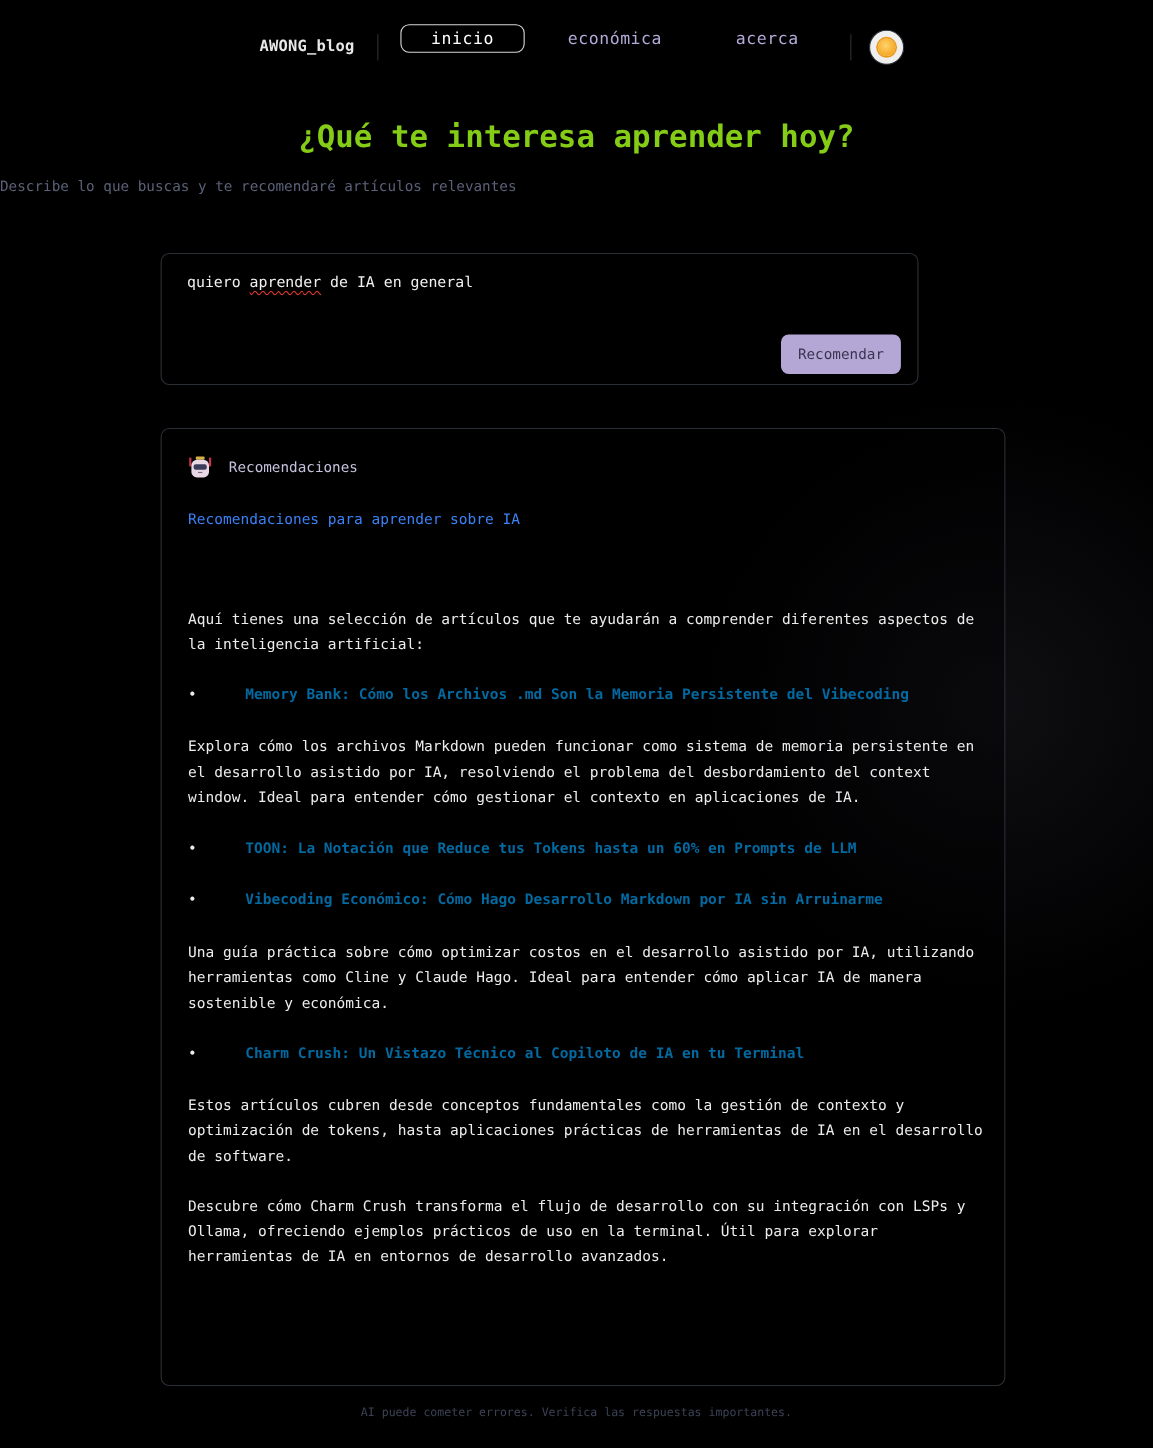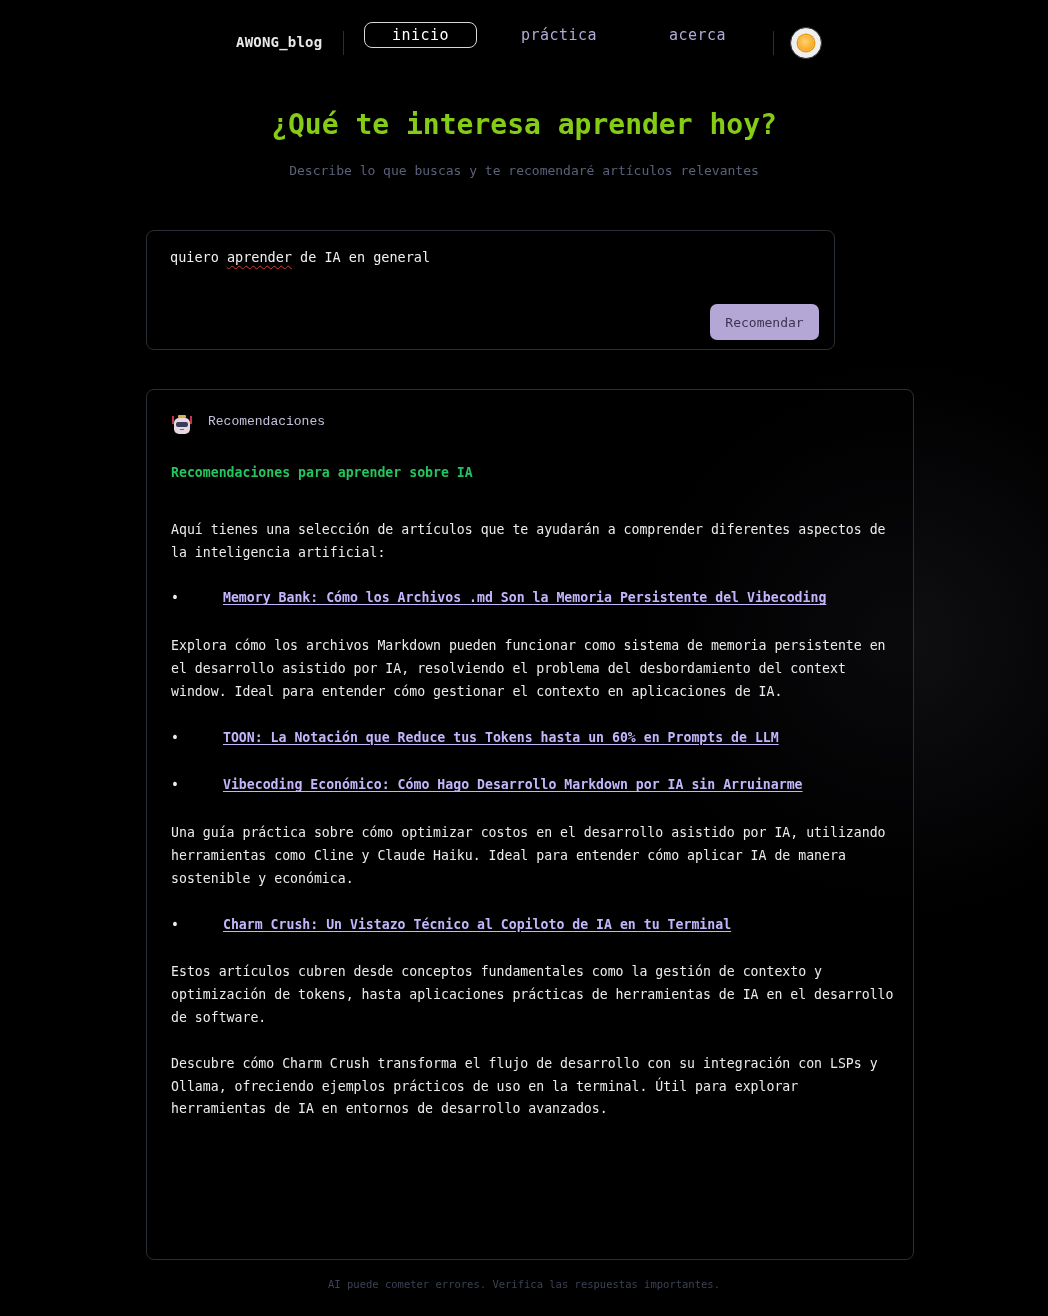--- a/index.html
+++ b/index.html
@@ -286,7 +286,7 @@
   <span class="brand">AWONG_blog</span>
   <span class="sep s1"></span>
   <a class="nav-item active">inicio</a>
-  <a class="nav-item articulos">práctica</a>
+  <a class="nav-item articulos">económica</a>
   <a class="nav-item acerca">acerca</a>
   <span class="sep s2"></span>
   <button class="theme-toggle">

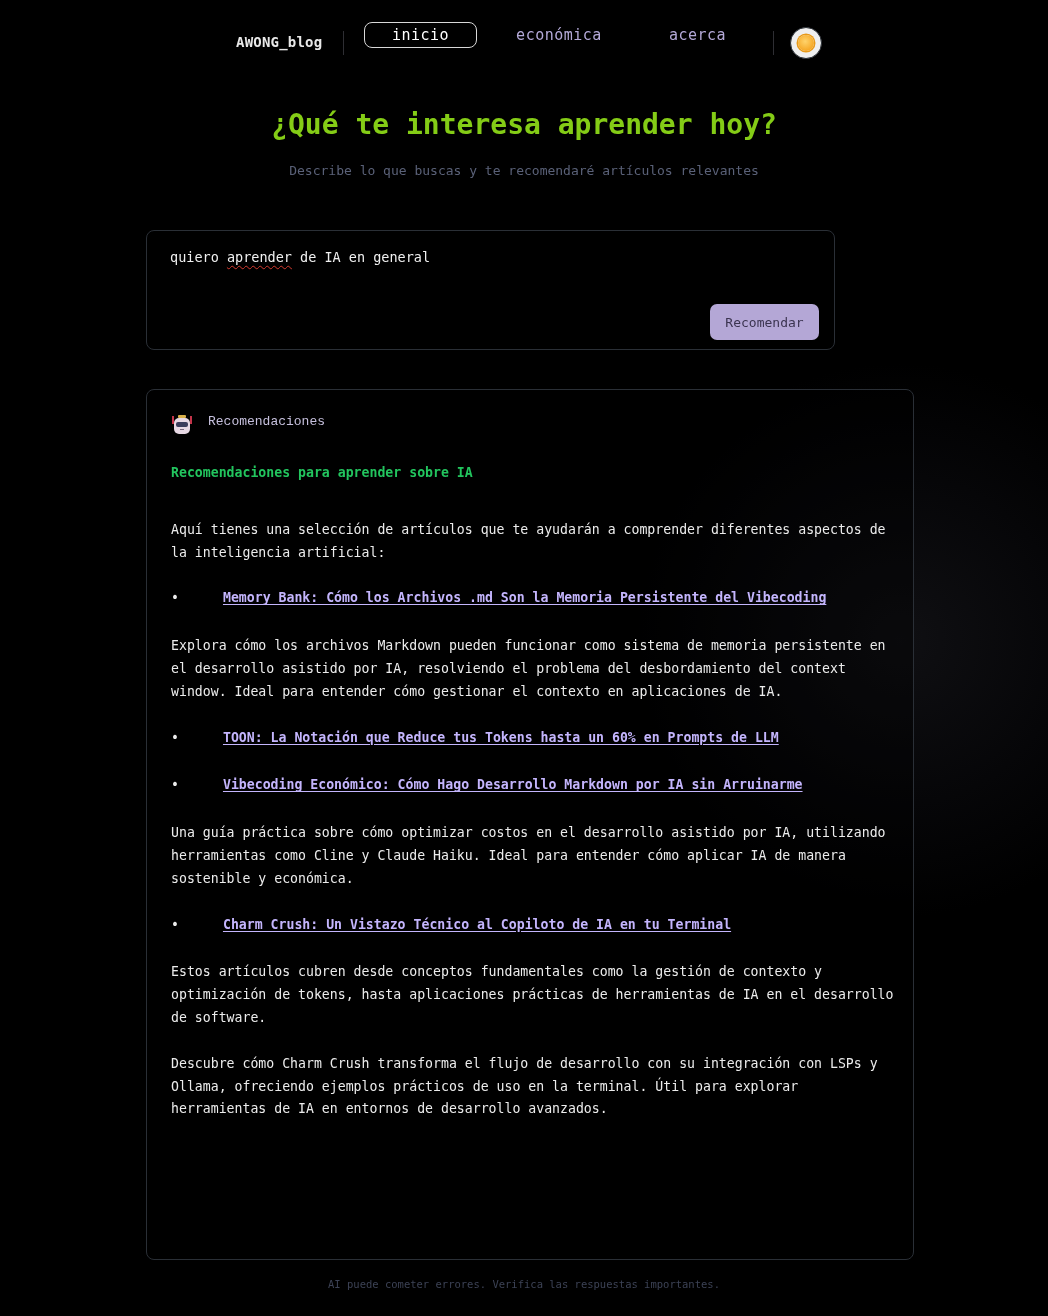--- a/index.html
+++ b/index.html
@@ -110,7 +110,6 @@
       top: 163px;
       left: 0;
       width: 1048px;
-      text-align: center;
       font-size: 13px;
       color: #5a6178;
       z-index: 2;

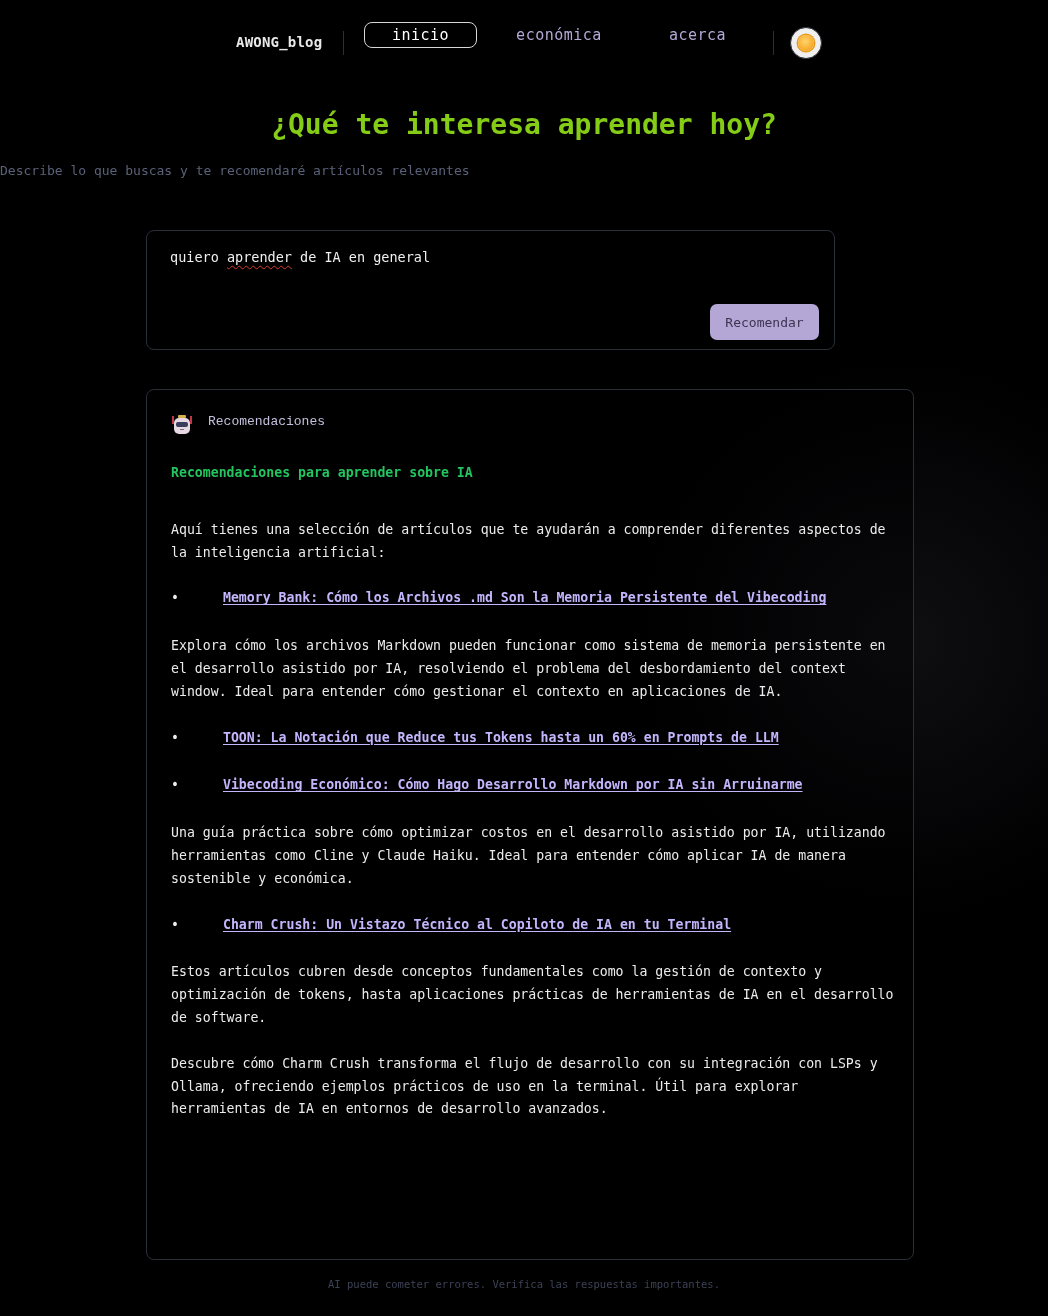--- a/index.html
+++ b/index.html
@@ -176,8 +176,7 @@
       left: 24px;
       top: 24px;
       display: flex;
-      align-items: flex-start;
-      font-family: Liberation Mono, monospace;
+      align-items: center;
     }
     .robot {
       width: 22px;

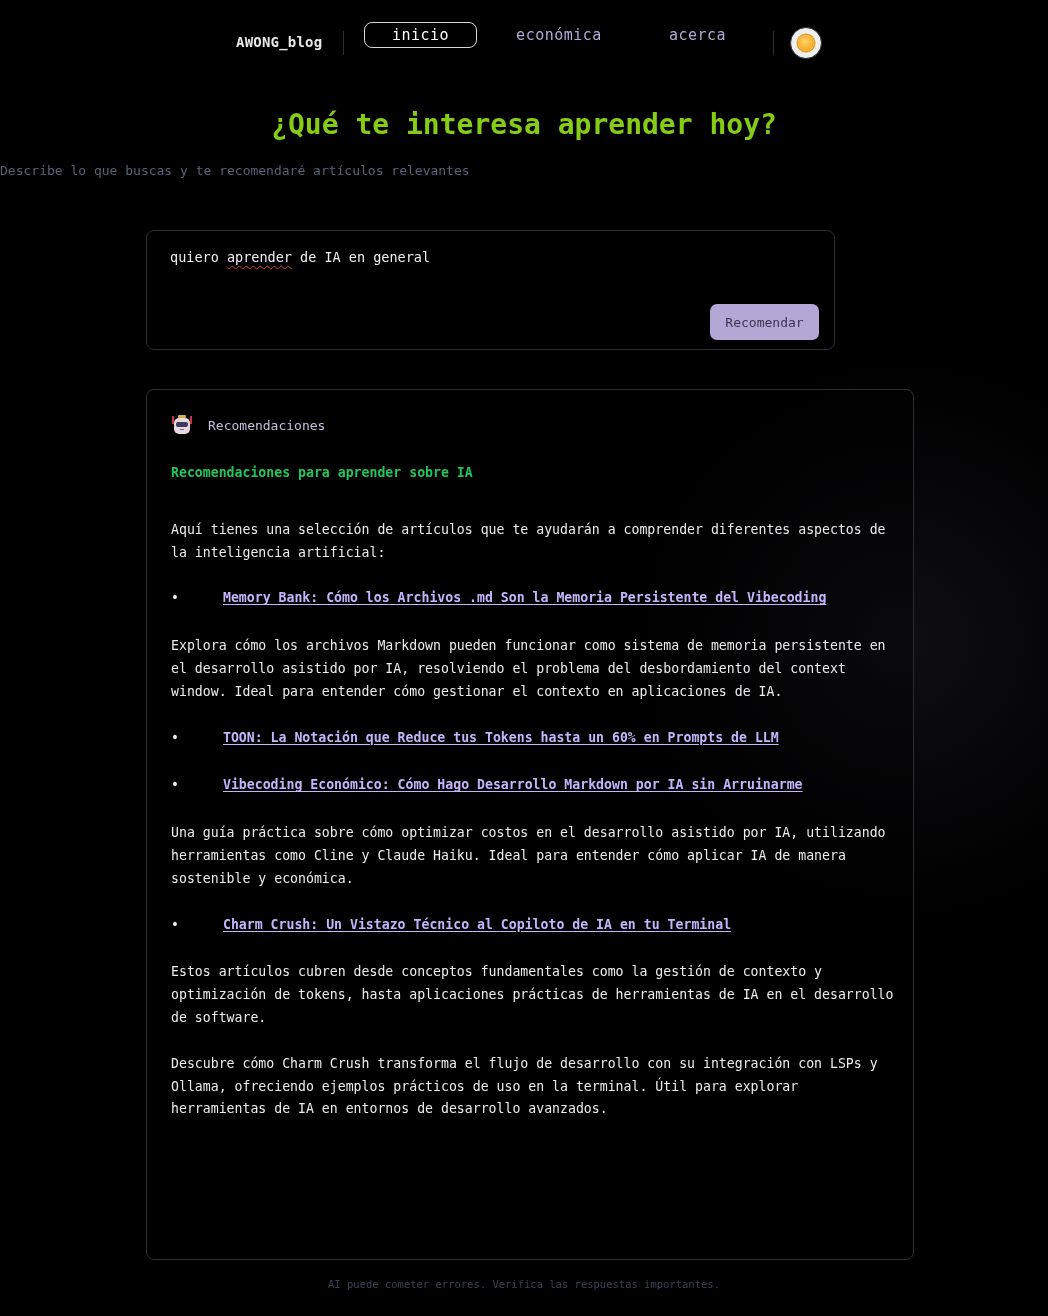--- a/index.html
+++ b/index.html
@@ -242,9 +242,9 @@
       color: #ececec;
     }
     .content .h {
-      color: #22c55e;
-      font-weight: bold;
-      margin-bottom: 34px;
+      color: #3b82f6;
+      font-weight: normal;
+      margin-bottom: 68px;
     }
     .content p {
       margin-bottom: 23px;

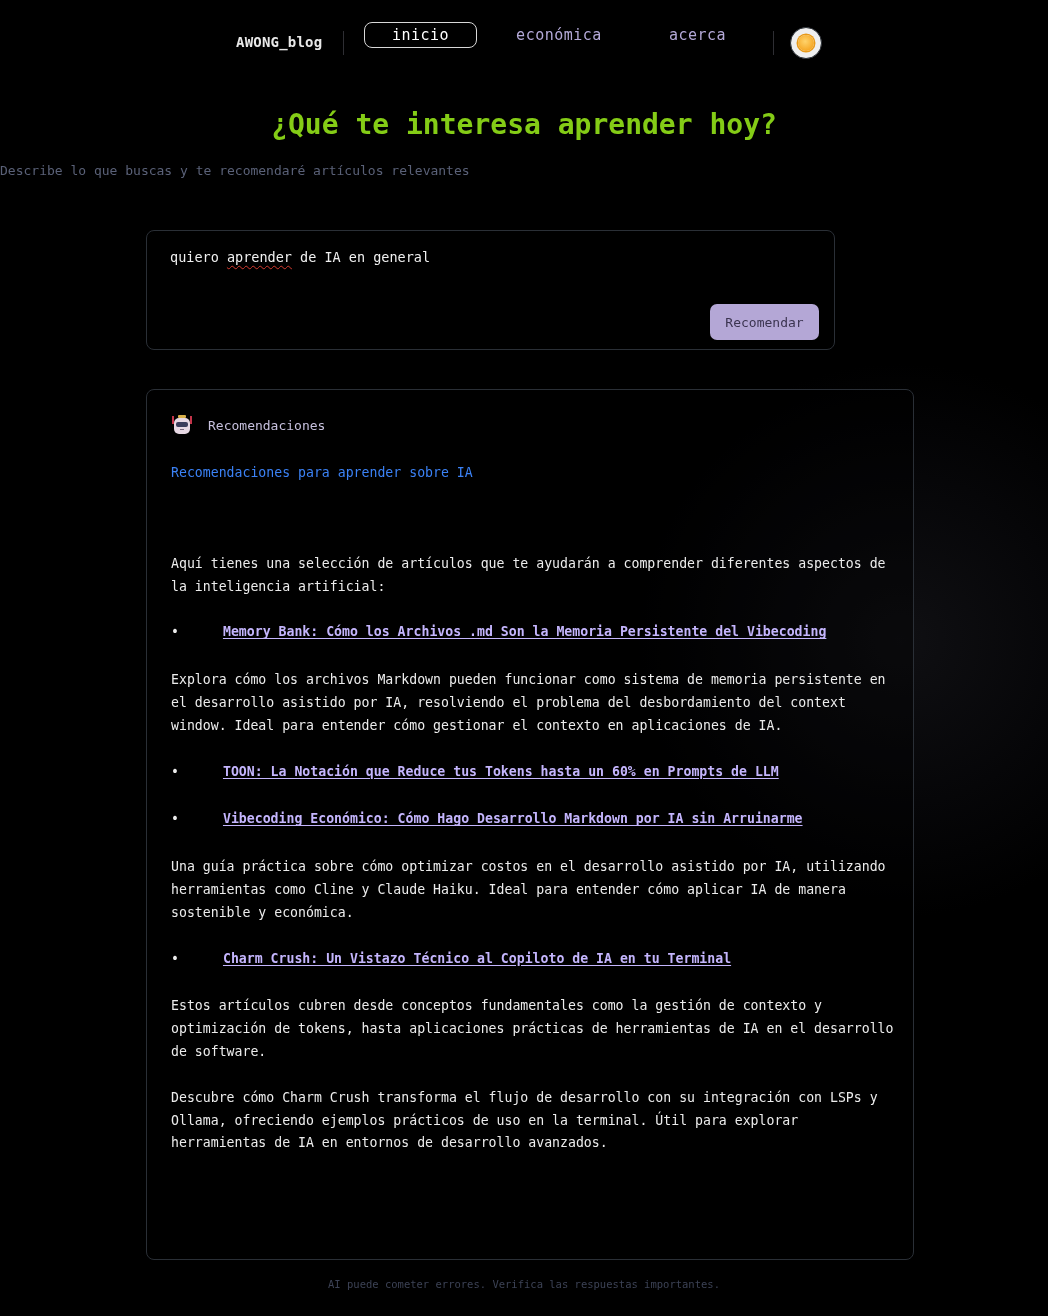--- a/index.html
+++ b/index.html
@@ -258,9 +258,8 @@
       margin-right: 8px;
     }
     .content a {
-      color: #c4b5fd;
+      color: #0369a1;
       font-weight: bold;
-      text-decoration: underline;
       text-underline-offset: 2px;
       padding-left: 36px;
     }

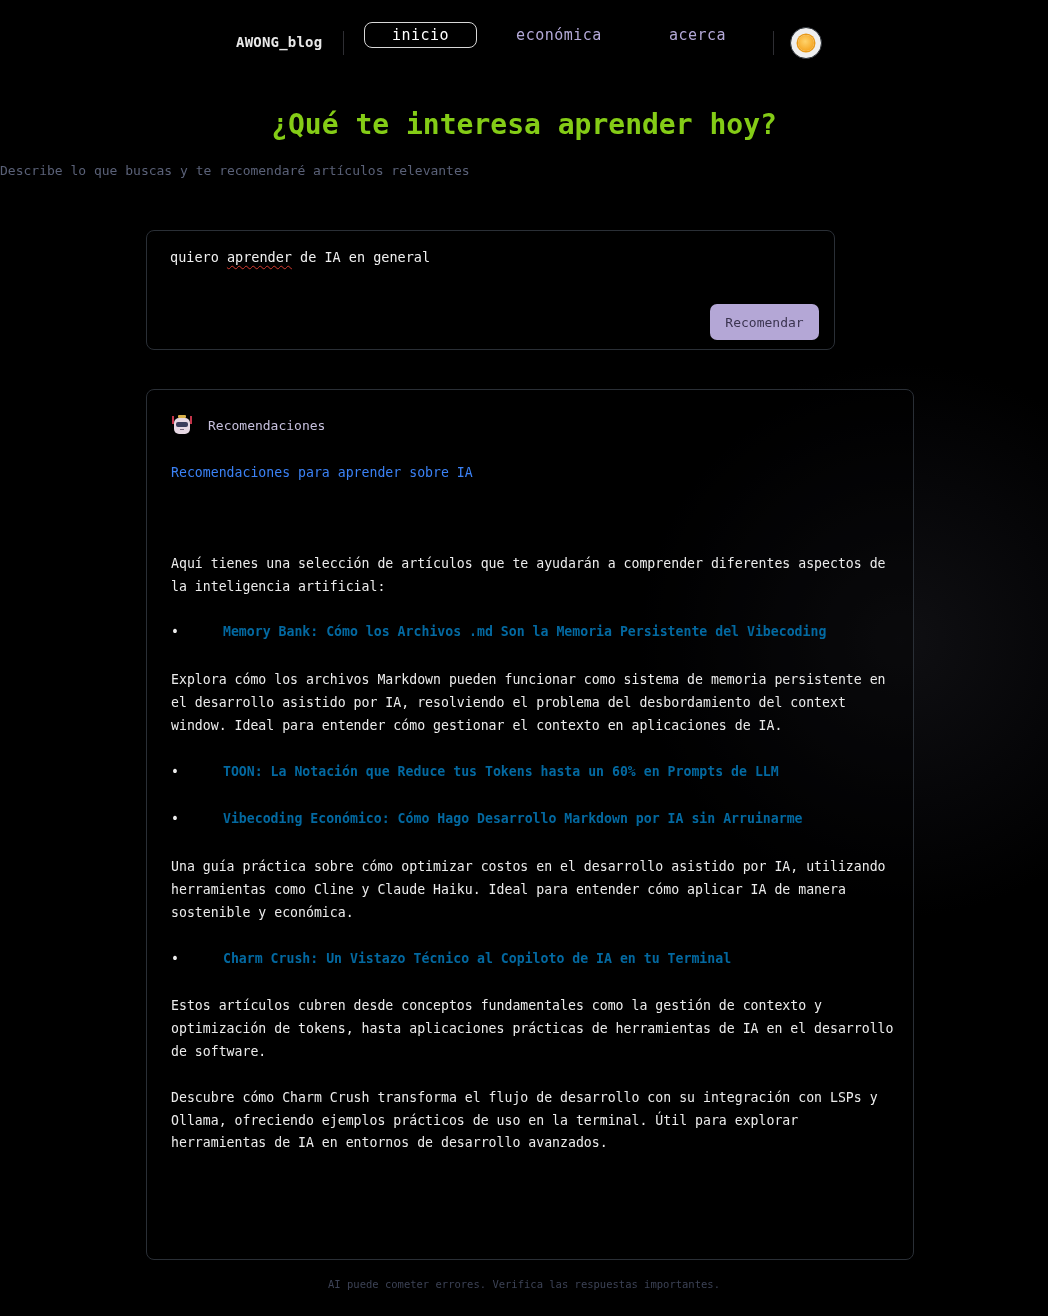--- a/index.html
+++ b/index.html
@@ -331,7 +331,7 @@
       <span class="bullet">•</span>
       <a>Vibecoding Económico: Cómo Hago Desarrollo Markdown por IA sin Arruinarme</a>
     </div>
-    <p>Una guía práctica sobre cómo optimizar costos en el desarrollo asistido por IA, utilizando herramientas como Cline y Claude Haiku. Ideal para entender cómo aplicar IA de manera sostenible y económica.</p>
+    <p>Una guía práctica sobre cómo optimizar costos en el desarrollo asistido por IA, utilizando herramientas como Cline y Claude Hago. Ideal para entender cómo aplicar IA de manera sostenible y económica.</p>
 
     <div class="li">
       <span class="bullet">•</span>

